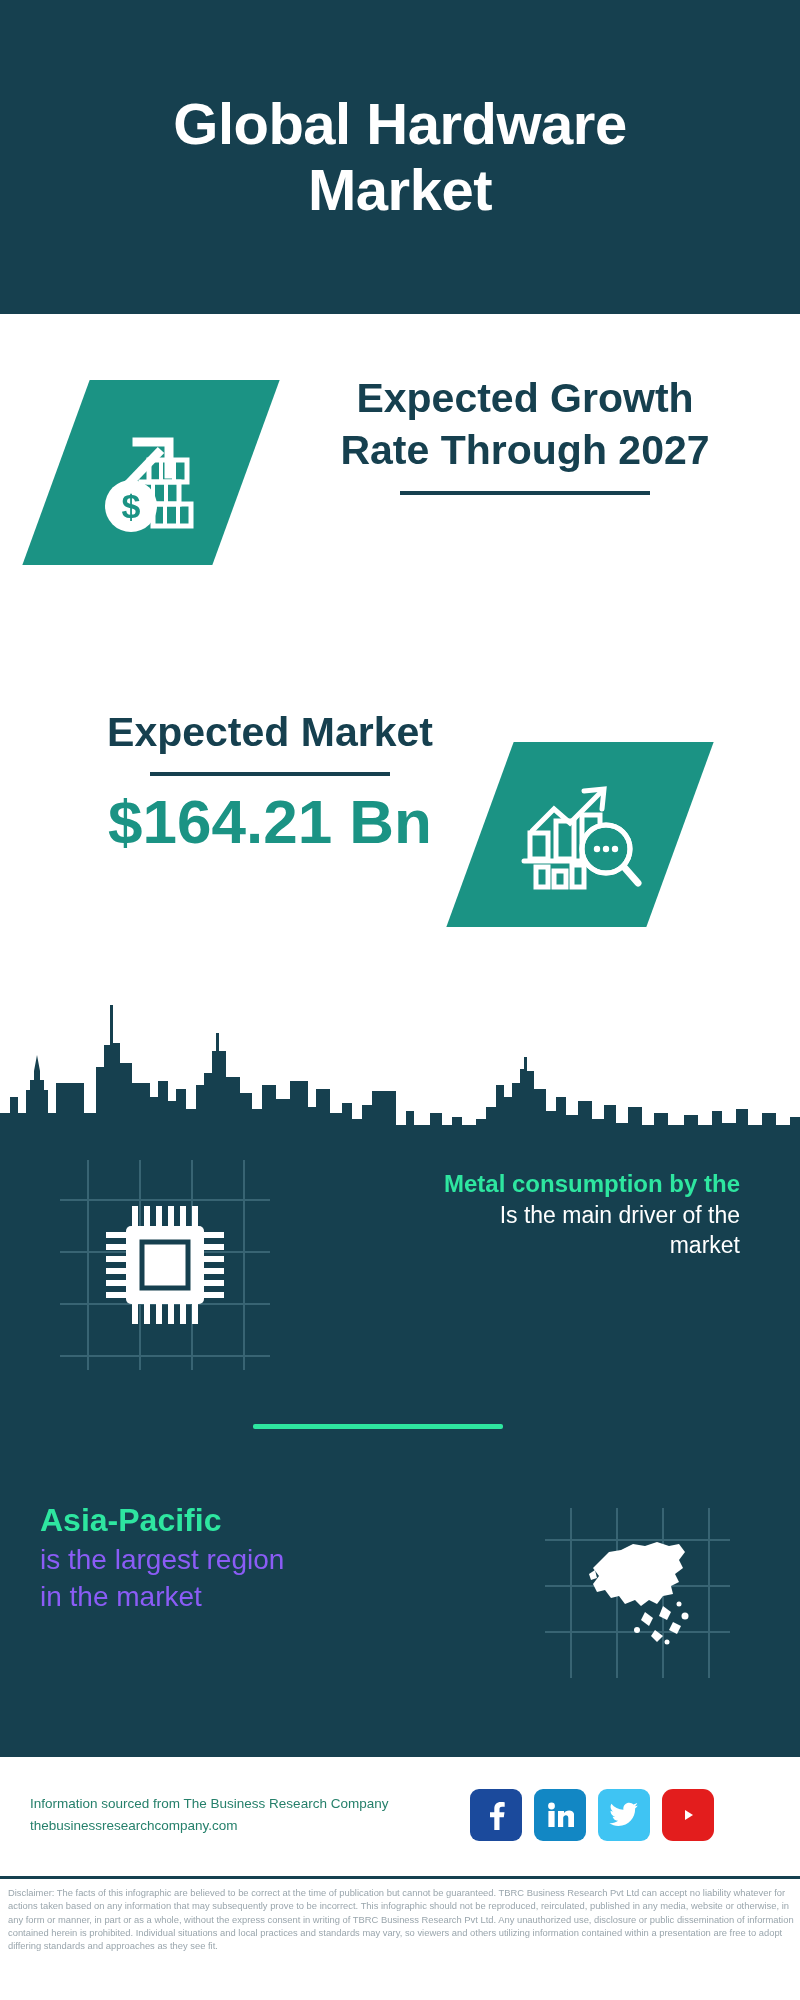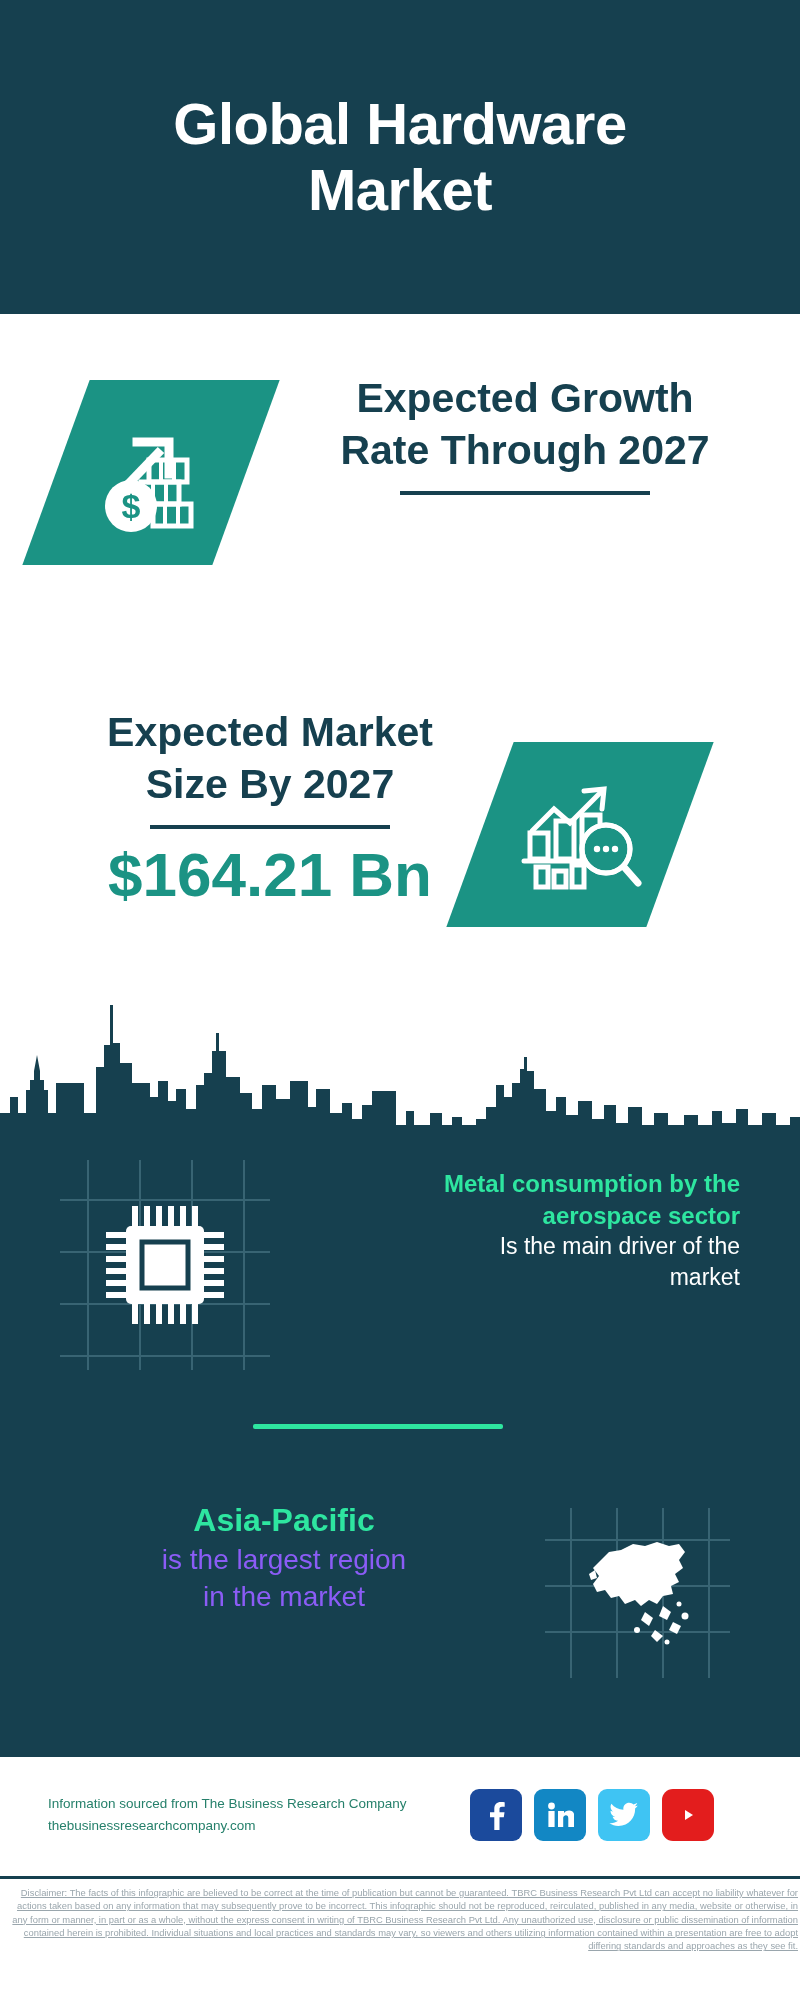--- a/index.html
+++ b/index.html
@@ -162,7 +162,6 @@
 
     <div class="sec2-text">
       <div class="lbl-dark">Expected Market</div>
-      <div class="lbl-dark">Size By 2027</div>
       <div class="rule-dark2"></div>
       <div class="val-teal">$164.21 Bn</div>
     </div>

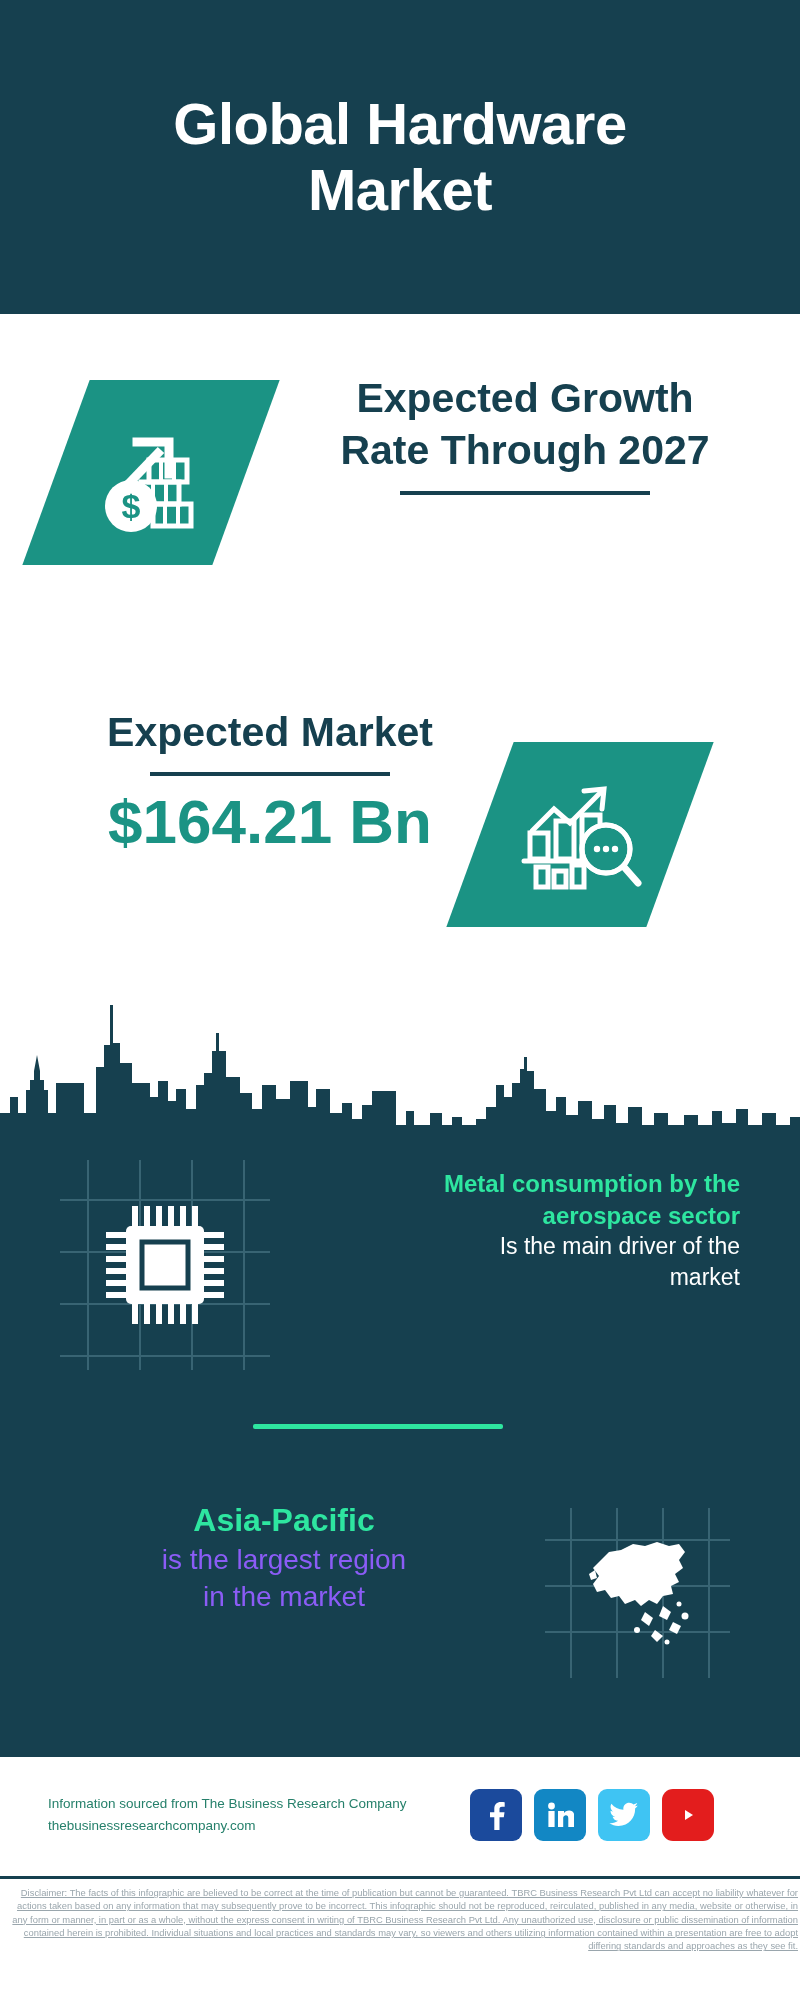--- a/index.html
+++ b/index.html
@@ -272,7 +272,6 @@
     </div>
     <div class="sec3-text">
       <div class="lbl-mint">Metal consumption by the</div>
-      <div class="lbl-mint">aerospace sector</div>
       <div class="lbl-white">Is the main driver of the</div>
       <div class="lbl-white">market</div>
     </div>

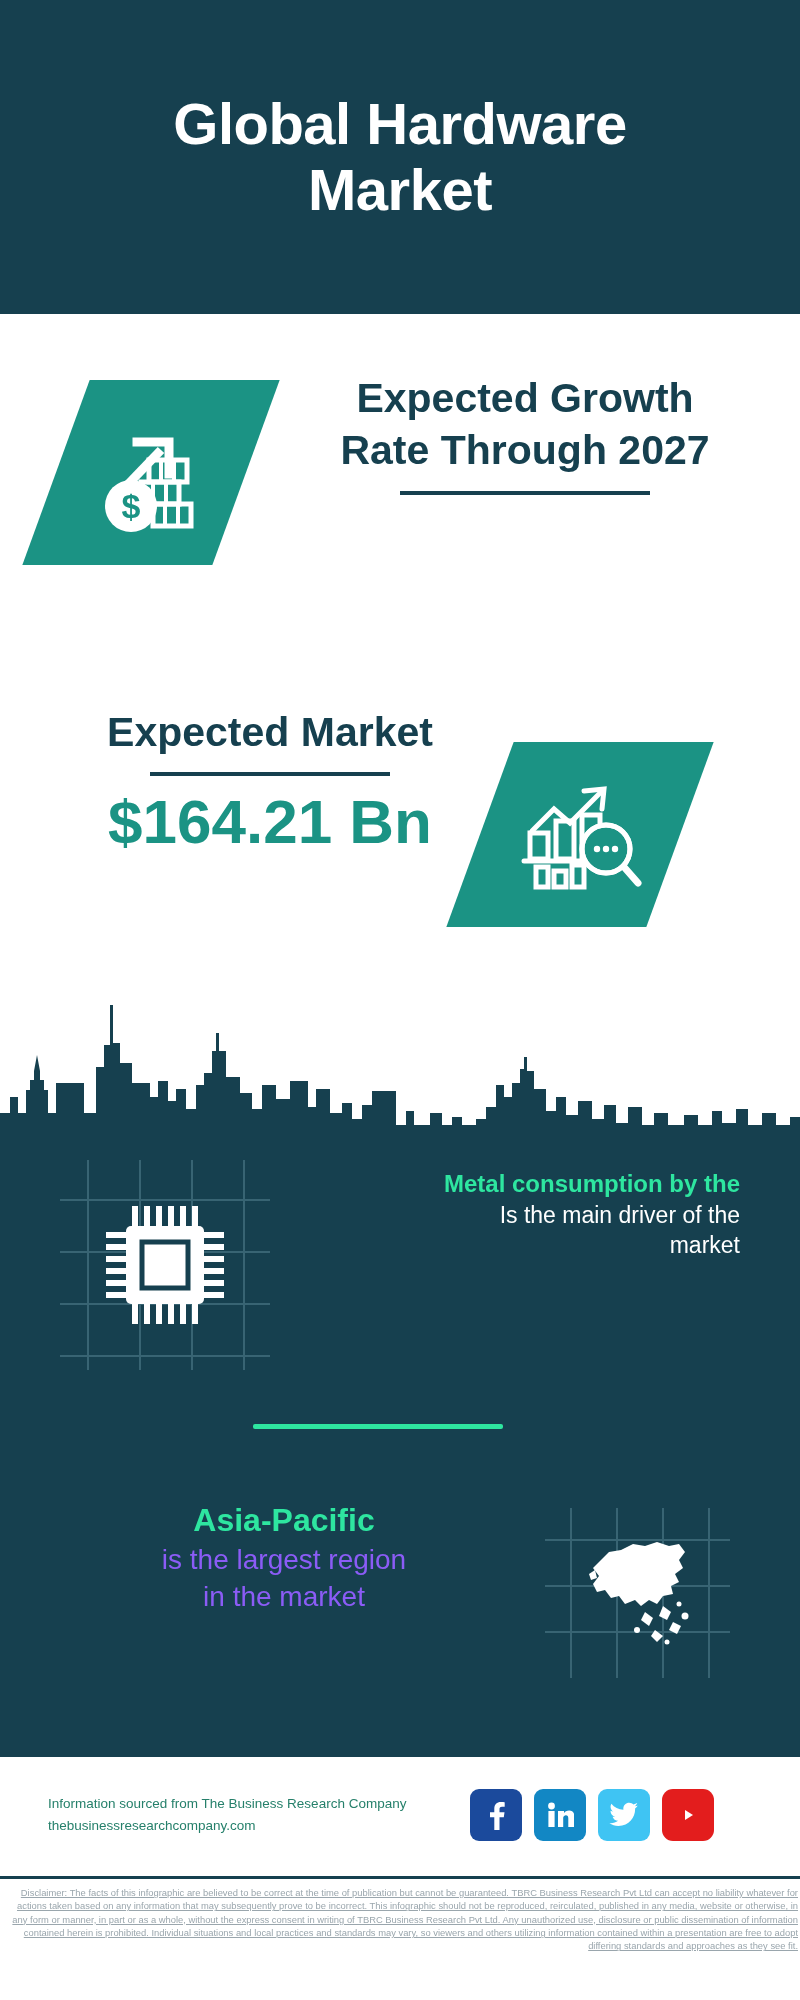--- a/index.html
+++ b/index.html
@@ -81,7 +81,7 @@
 
   
   .sec4 { position:absolute; left:0; top:1490px; width:800px; height:210px; }
-  .sec4-text { position:absolute; left:24px; top:10px; width:520px; text-align:center; }
+  .sec4-text { position:absolute; left:40px; top:10px; width:520px; }
   .sec4-map { position:absolute; left:545px; top:18px; width:185px; height:170px; }
   .lbl-mint-big { color:#2ee6a0; font-size:32px; font-weight:bold; line-height:1.3; }
   .lbl-white-big { color:#8b5cf6; font-size:28px; font-weight:normal; line-height:1.32; }

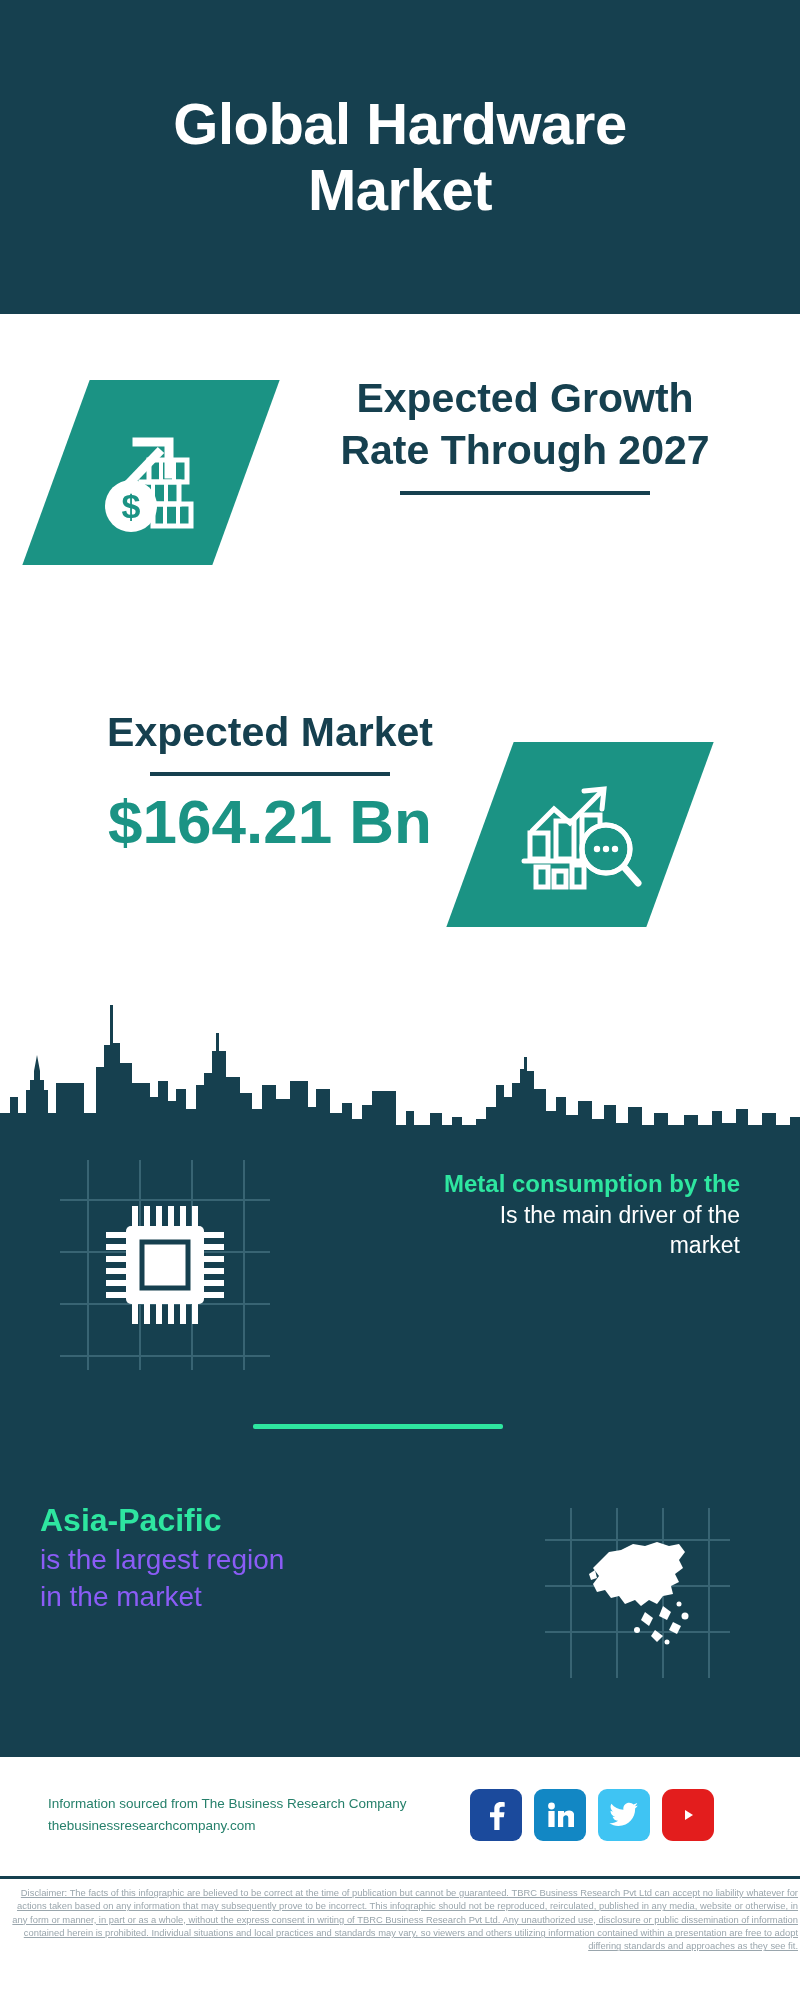--- a/index.html
+++ b/index.html
@@ -94,7 +94,7 @@
   }
   .footer-src {
     position:absolute; left:30px; top:28px; width:430px;
-    color:#26806b; font-size:13.5px; line-height:1.65;margin-left:18px;
+    color:#26806b; font-size:13.5px; line-height:1.65;
   }
   .socials { position:absolute; left:470px; top:24px; display:flex; gap:12px; }
   .soc { width:52px; height:52px; border-radius:9px;

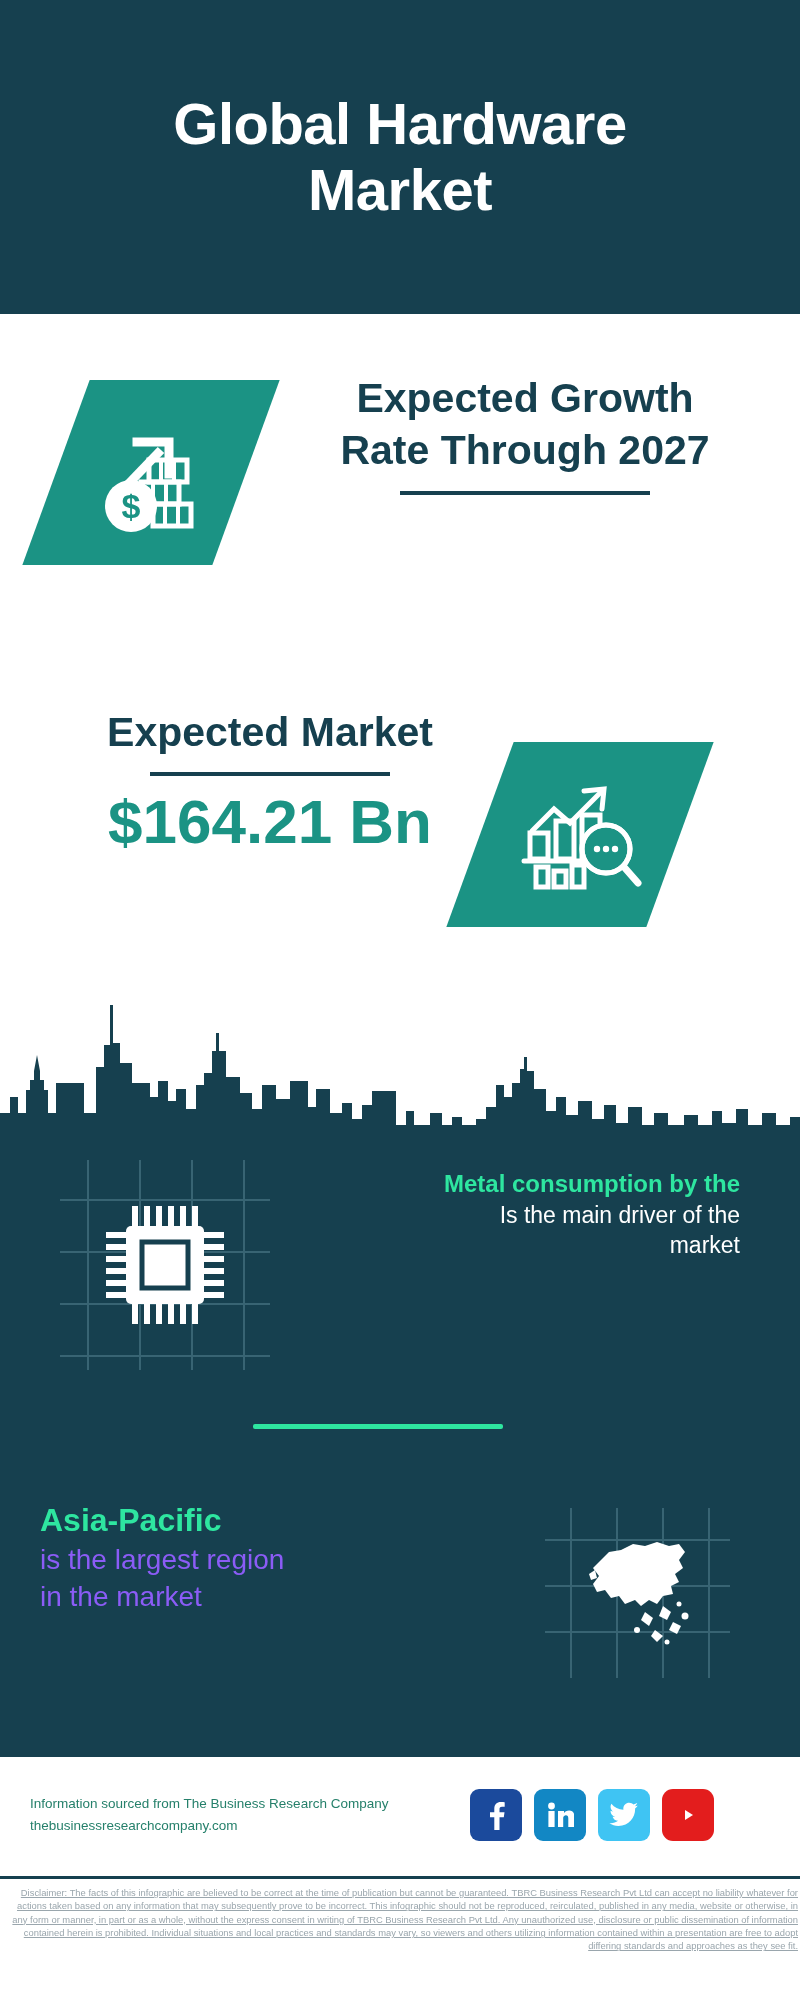--- a/index.html
+++ b/index.html
@@ -108,7 +108,7 @@
 
   .disclaimer {
     position:absolute; left:8px; top:1886px; width:790px;
-    color:#9aa6ad; font-size:9.4px; line-height:1.42; text-align:right;text-decoration:underline;
+    color:#9aa6ad; font-size:9.4px; line-height:1.42; text-align:left;
   }
 </style>
 </head>

